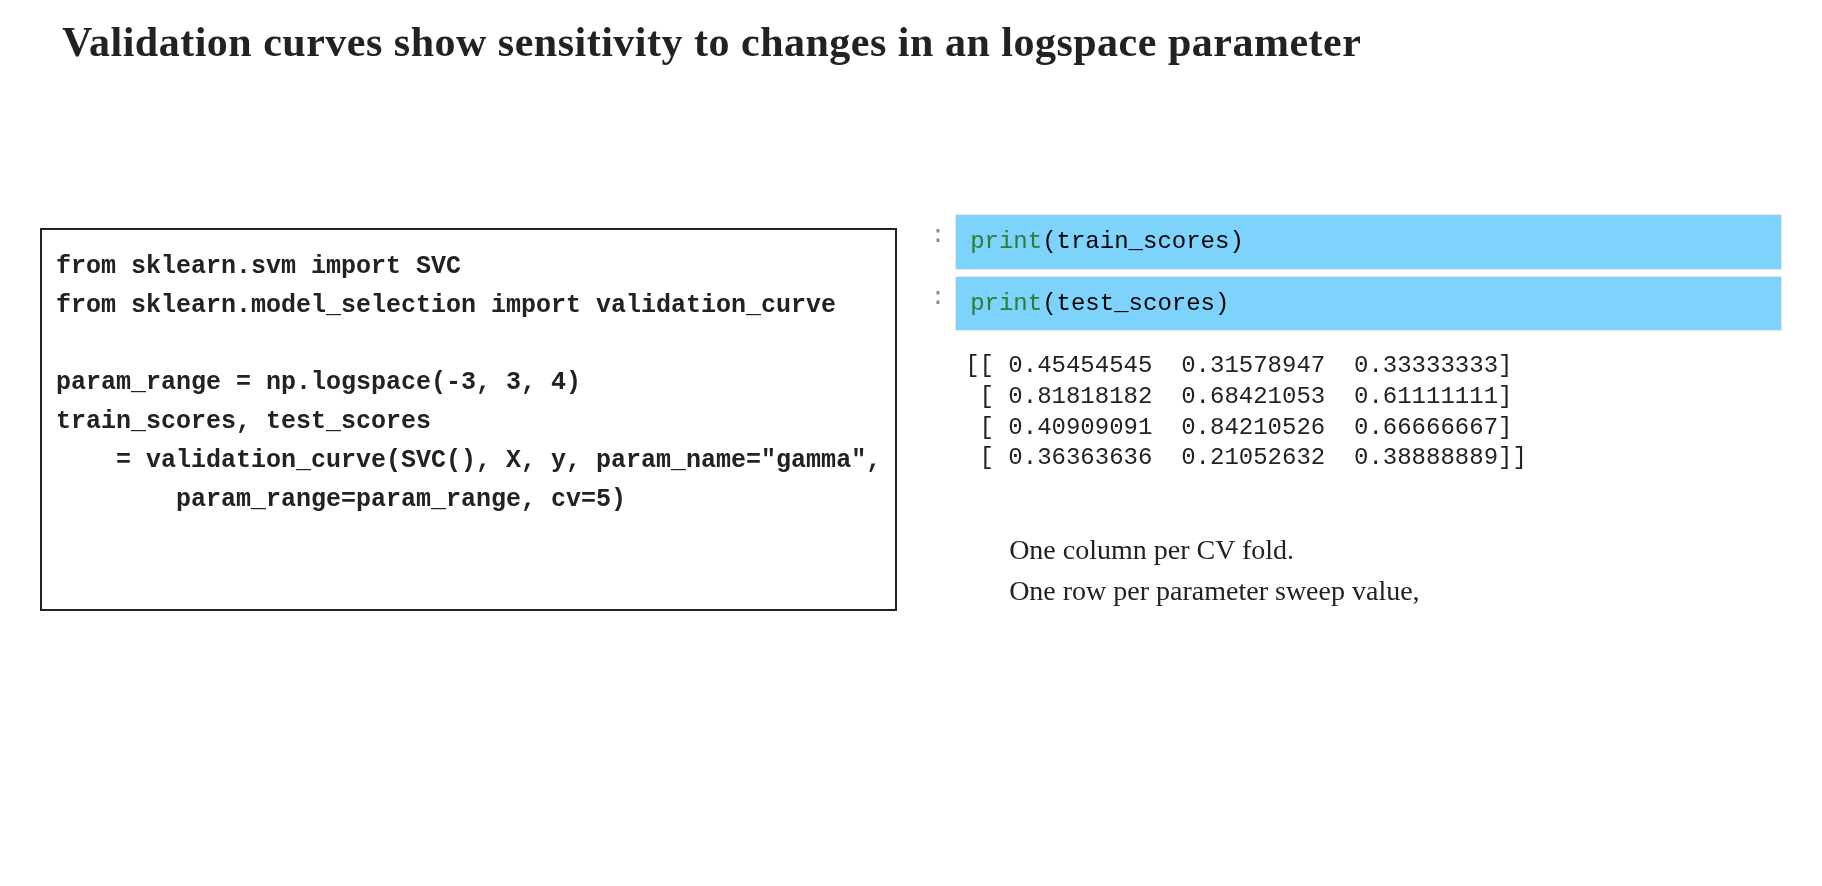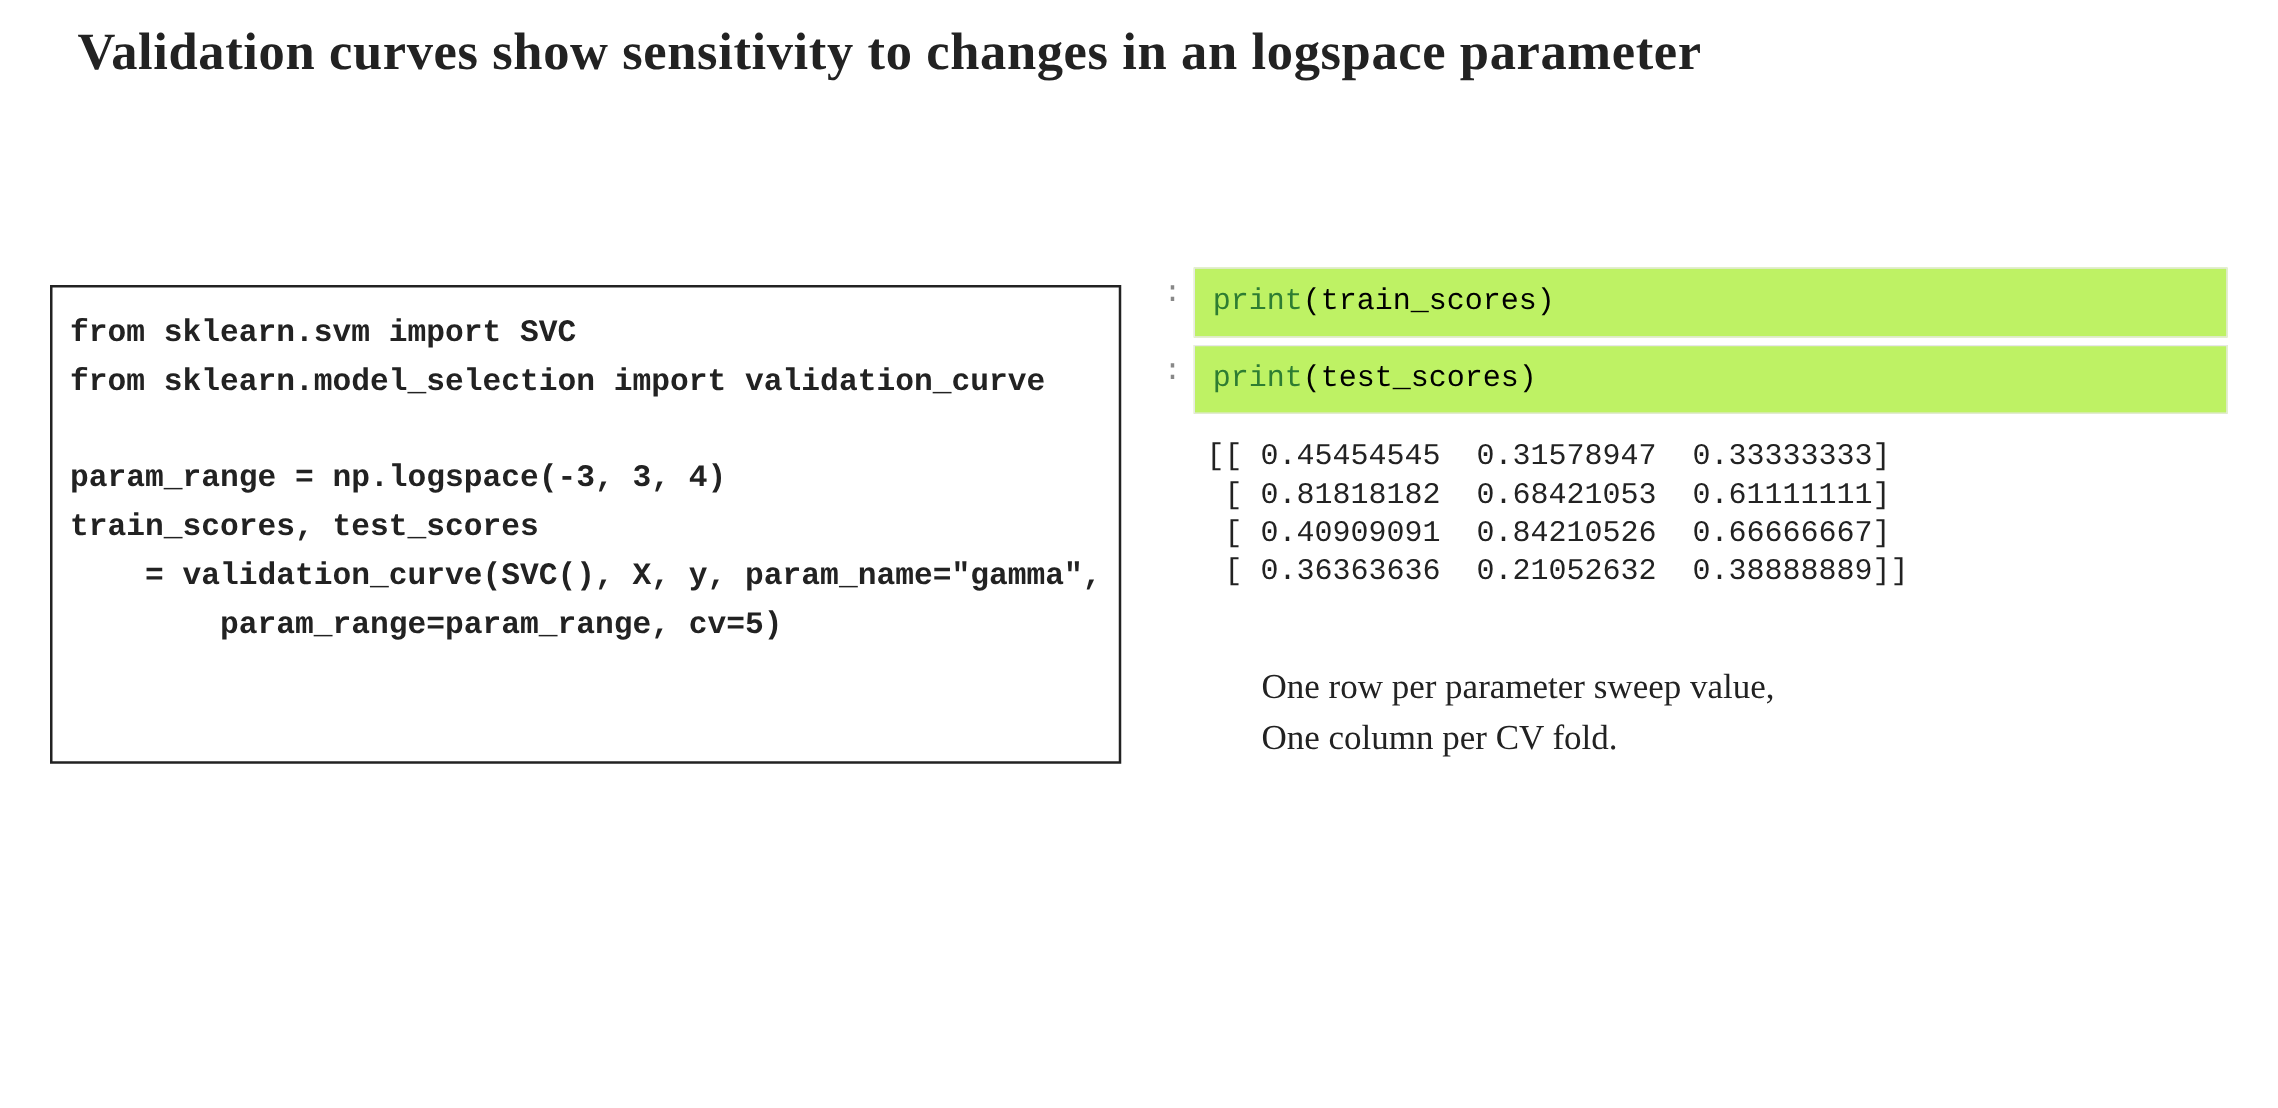--- a/index.html
+++ b/index.html
@@ -63,7 +63,7 @@
       user-select: none;
     }
     .nb-input {
-      background: #bef264;
+      background: #7dd3fc;
       border: 1px solid #e8e8e8;
       padding: 10px 14px;
       font-family: Menlo, Consolas, 'Courier New', monospace;

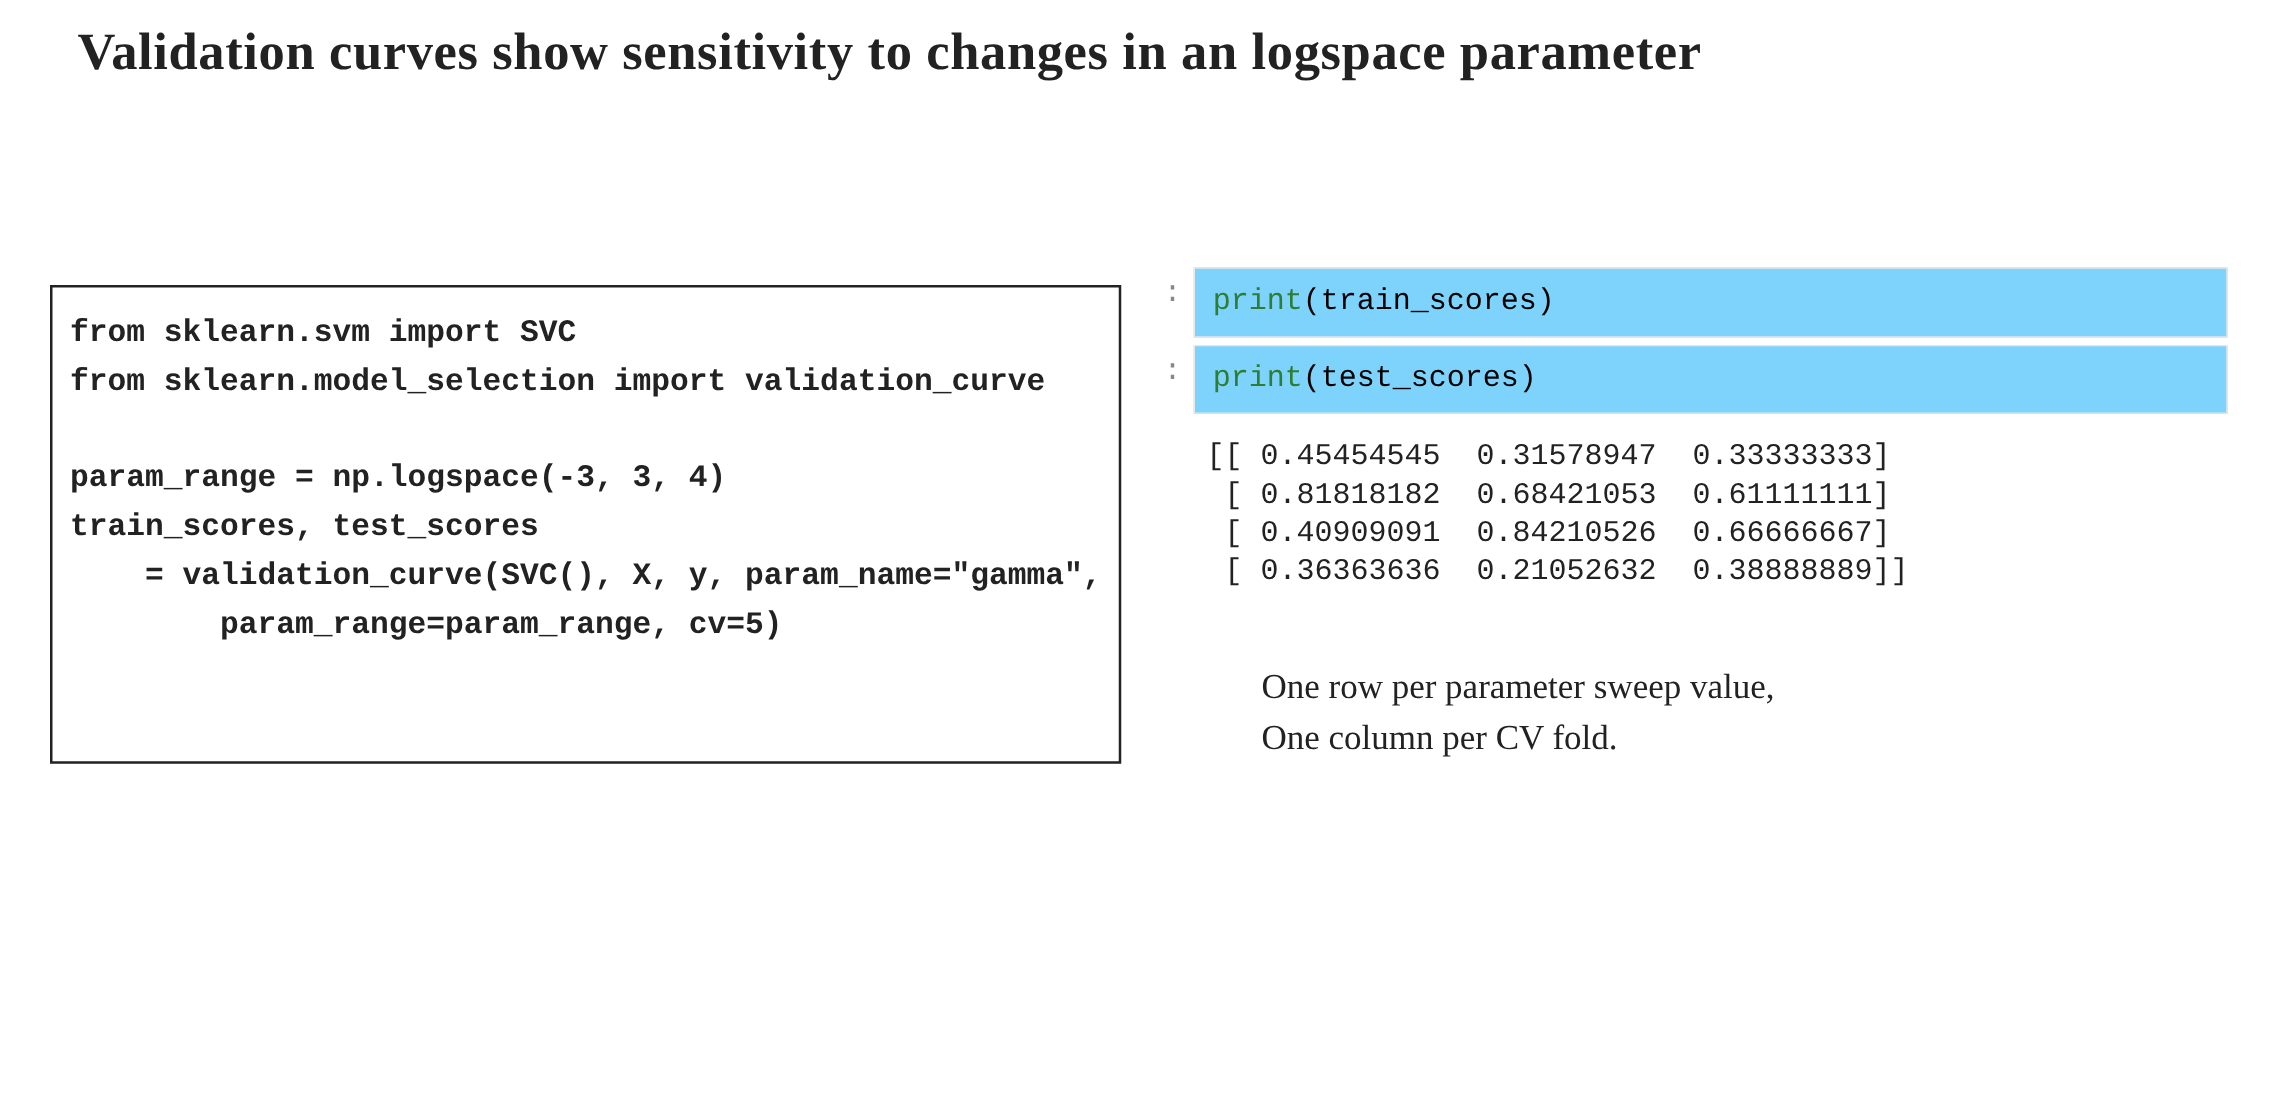--- a/index.html
+++ b/index.html
@@ -130,8 +130,8 @@
  [ 0.36363636  0.21052632  0.38888889]]</div>
 
     <div class="caption">
+      <div>One column per CV fold.</div>
       <div>One row per parameter sweep value,</div>
-      <div>One column per CV fold.</div>
     </div>
 
   </div>

